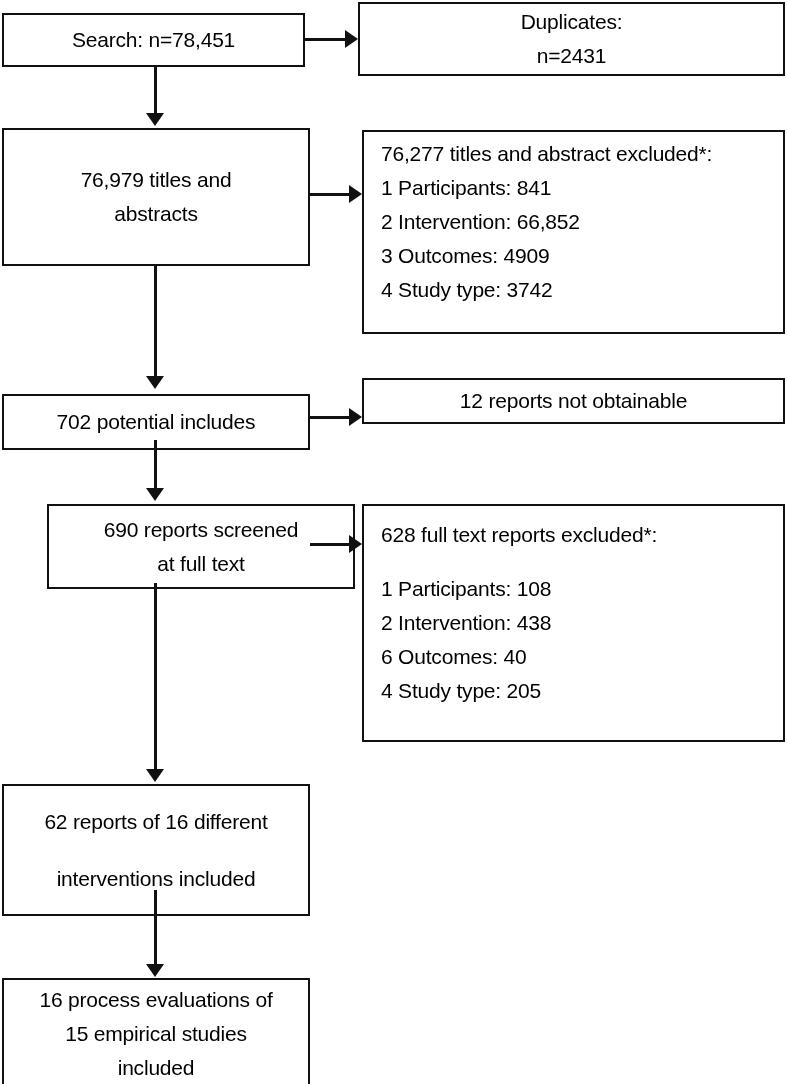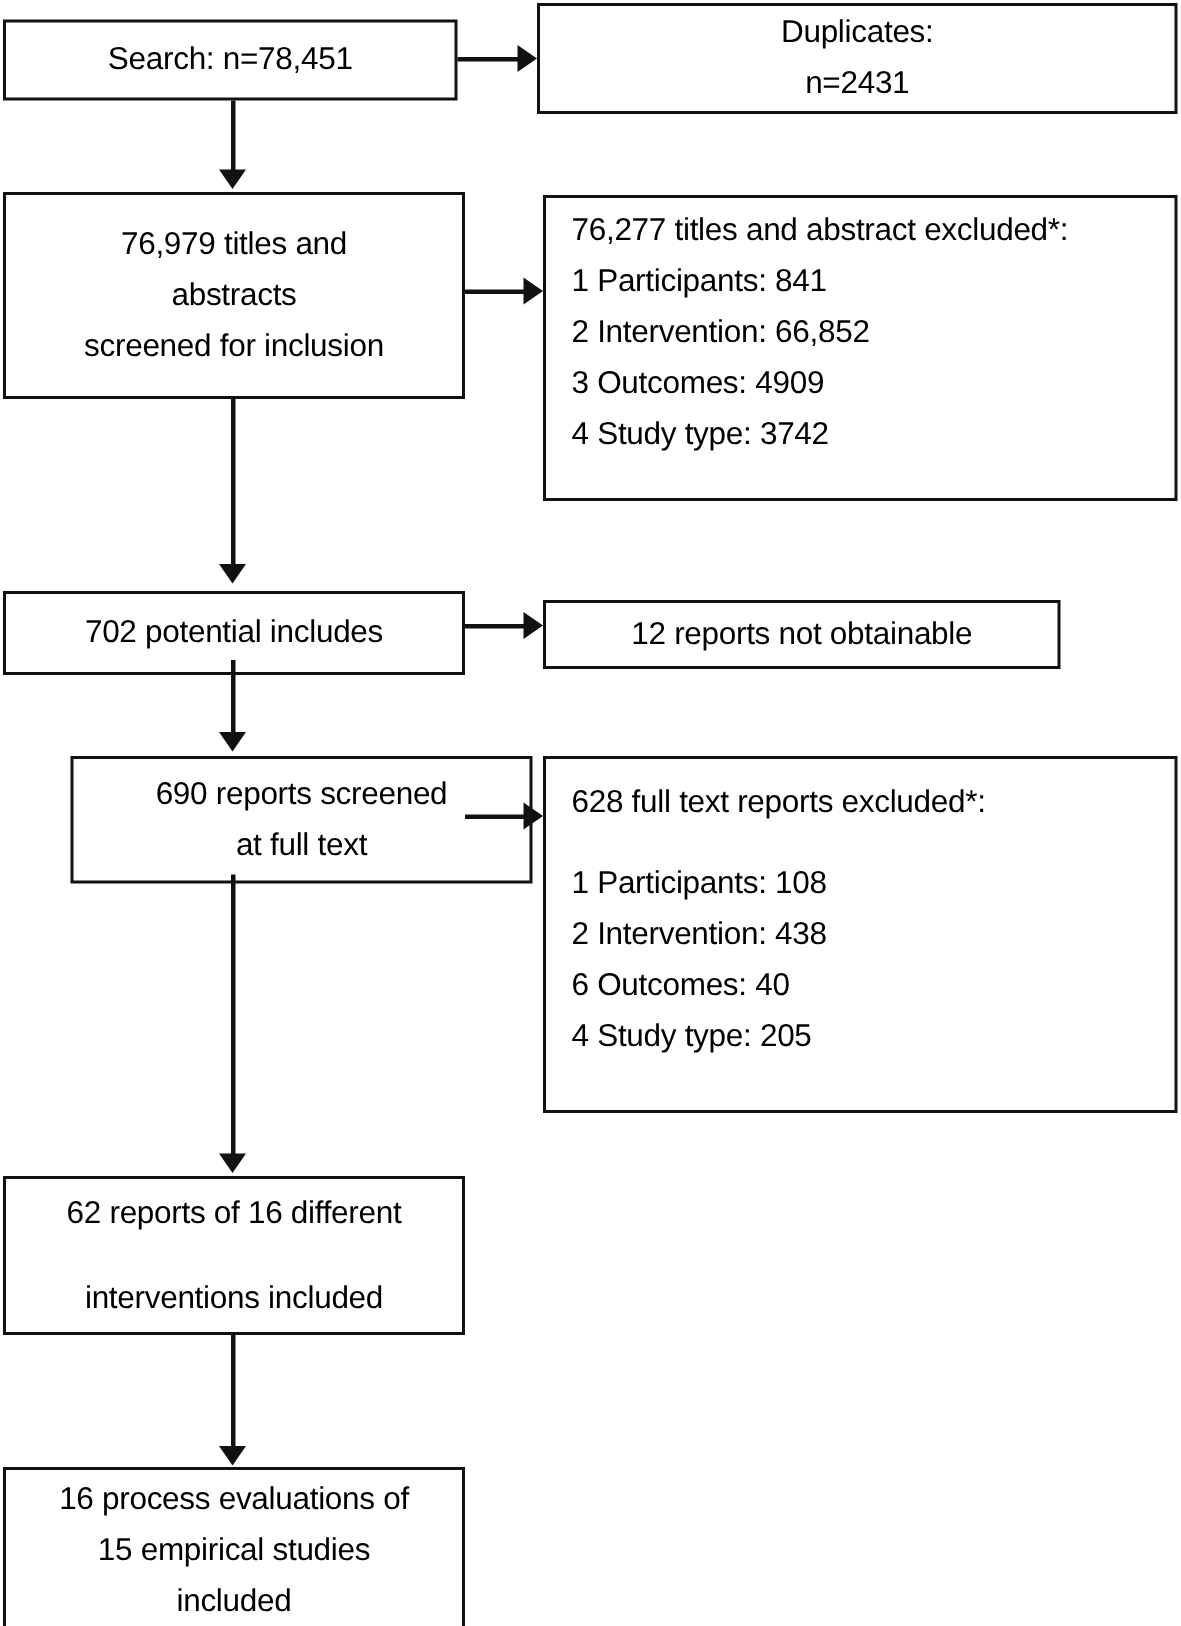--- a/index.html
+++ b/index.html
@@ -89,7 +89,6 @@
   <div class="box center" style="left:2px; top:128px; width:308px; height:138px;">
     <div class="line">76,979 titles and</div>
     <div class="line">abstracts</div>
-    <div class="line">screened for inclusion</div>
   </div>
 
   <div class="box left" style="left:362px; top:130px; width:423px; height:204px;">

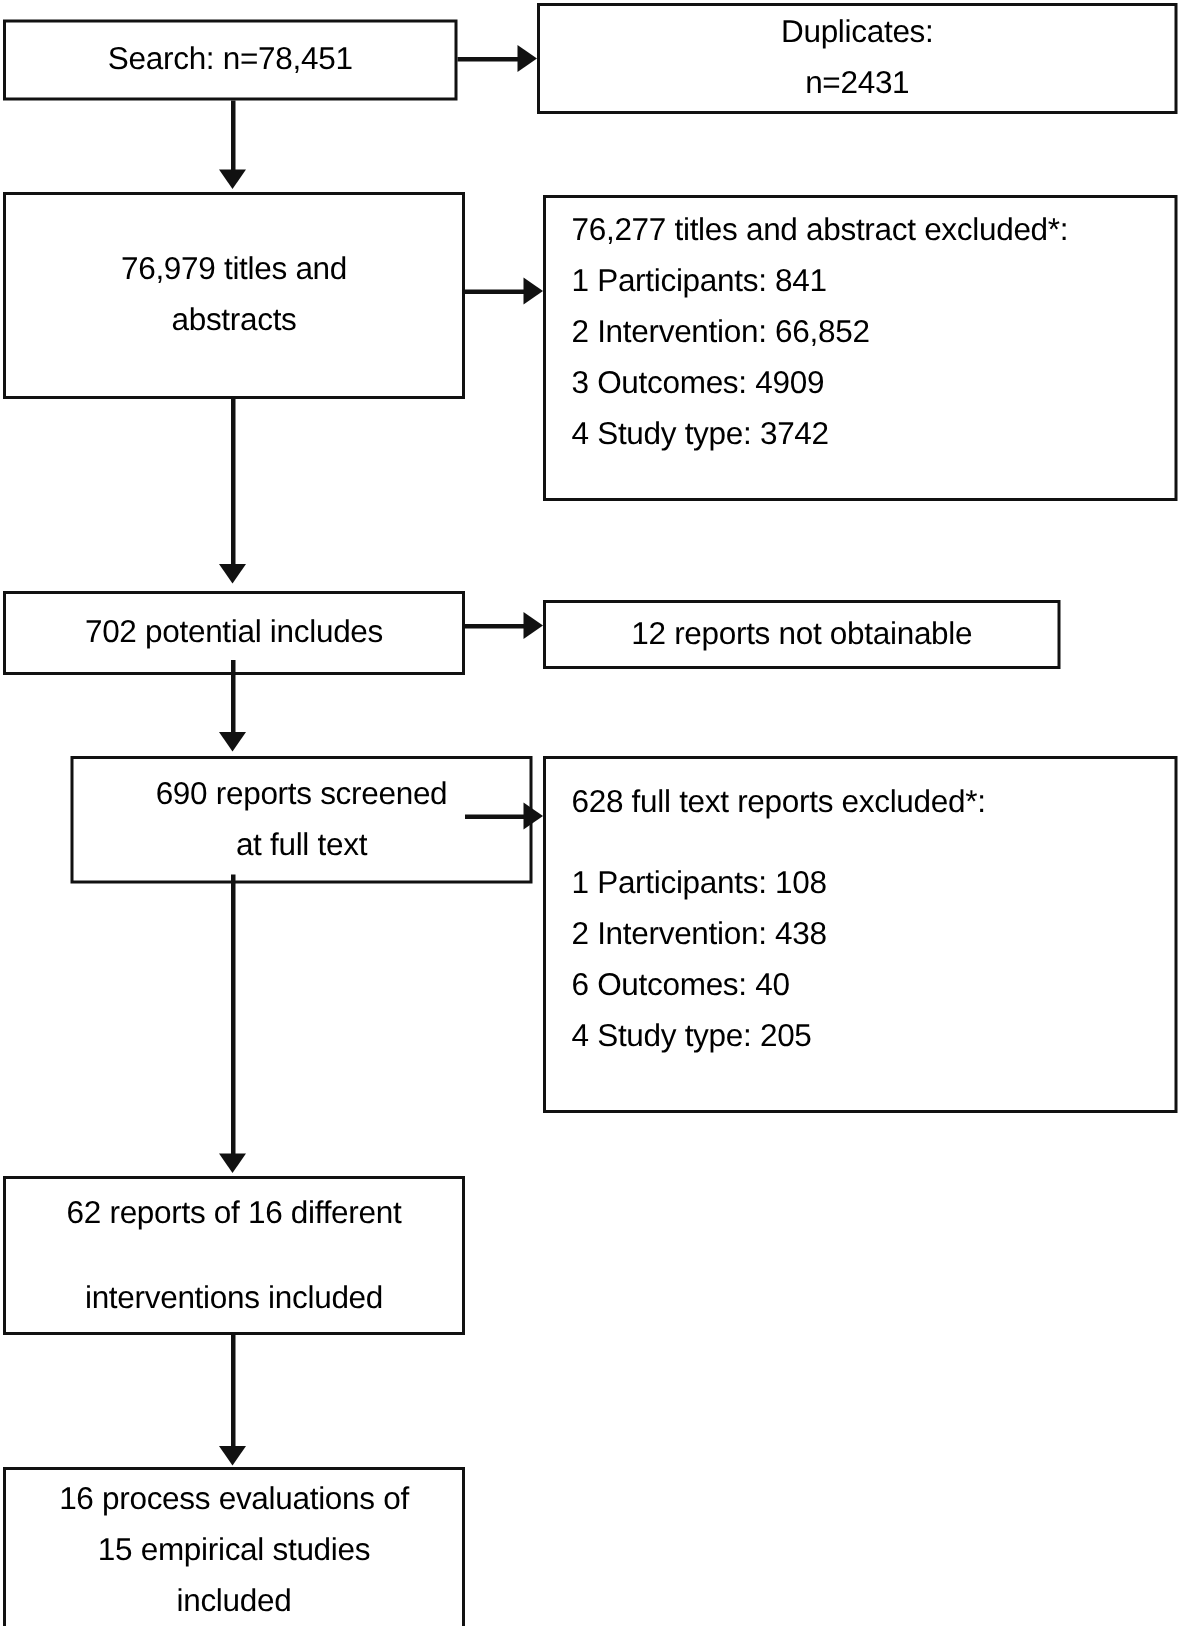--- a/index.html
+++ b/index.html
@@ -110,7 +110,7 @@
     <div class="line">702 potential includes</div>
   </div>
 
-  <div class="box center" style="left:362px; top:400px; width:345px; height:46px;">
+  <div class="box center" style="left:362px; top:378px; width:423px; height:46px;">
     <div class="line">12 reports not obtainable</div>
   </div>
 

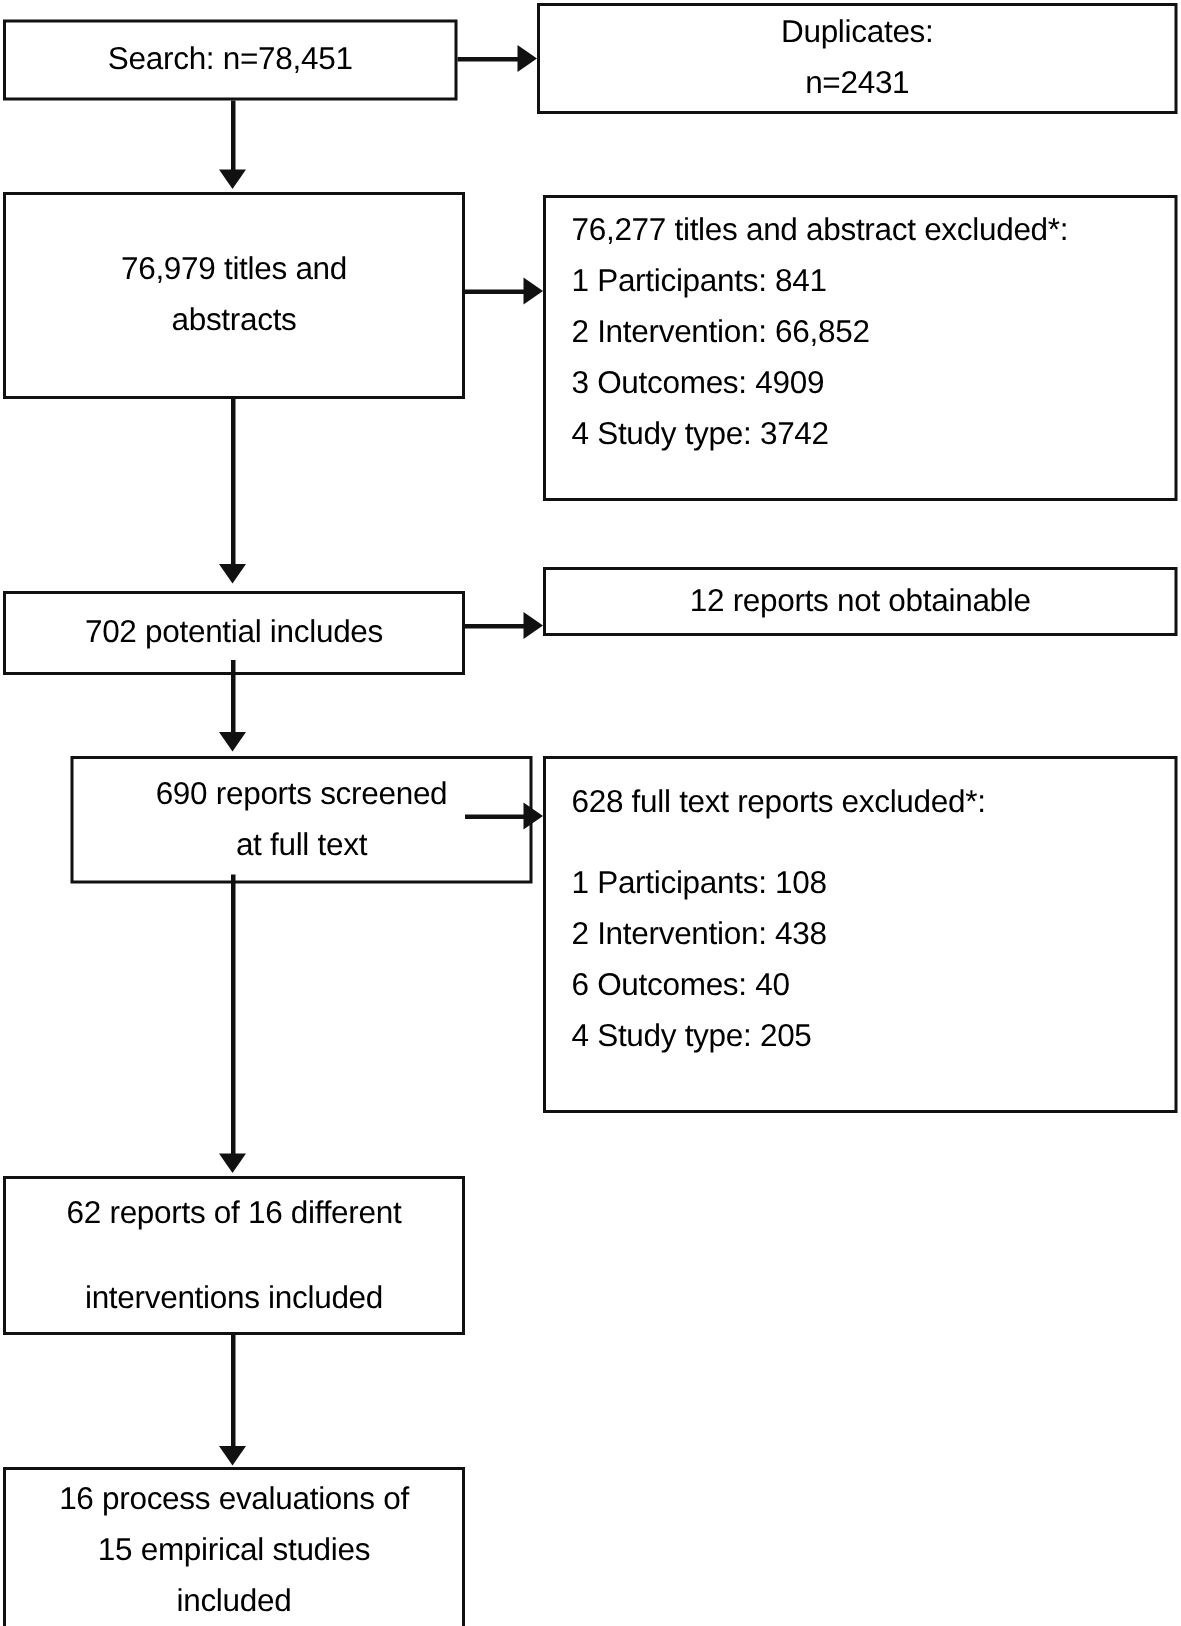--- a/index.html
+++ b/index.html
@@ -141,7 +141,7 @@
   <div class="vline" style="left:154px; top:583px; height:188px;"></div>
   <div class="arrow-down" style="left:146px; top:769px;"></div>
 
-  <div class="box center" style="left:2px; top:784px; width:308px; height:106px;gap:23px;">
+  <div class="box center" style="left:2px; top:784px; width:308px; height:132px;gap:23px;">
     <div class="line">62 reports of 16 different</div>
     <div class="line">interventions included</div>
   </div>

